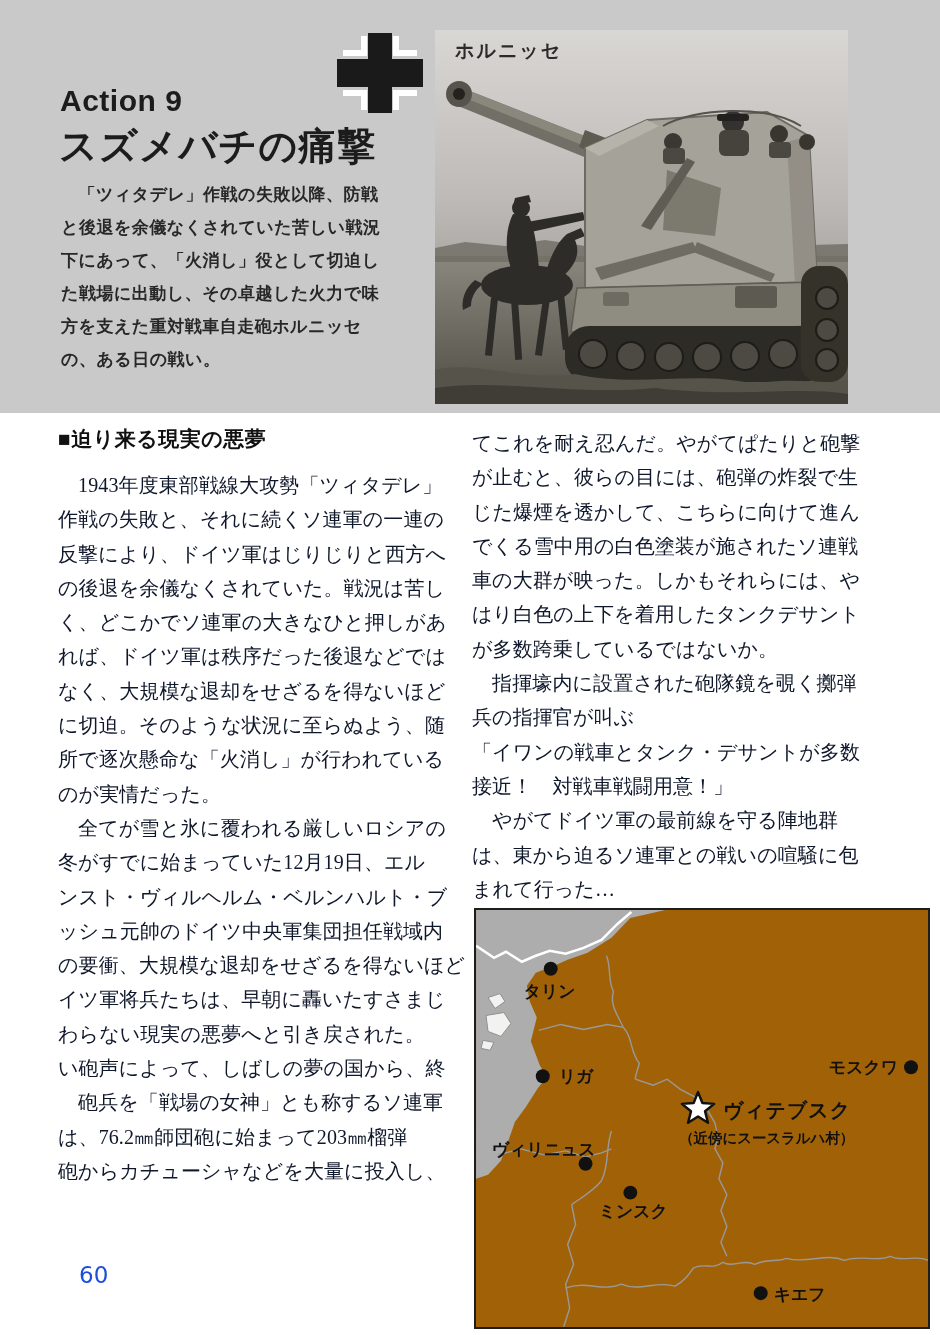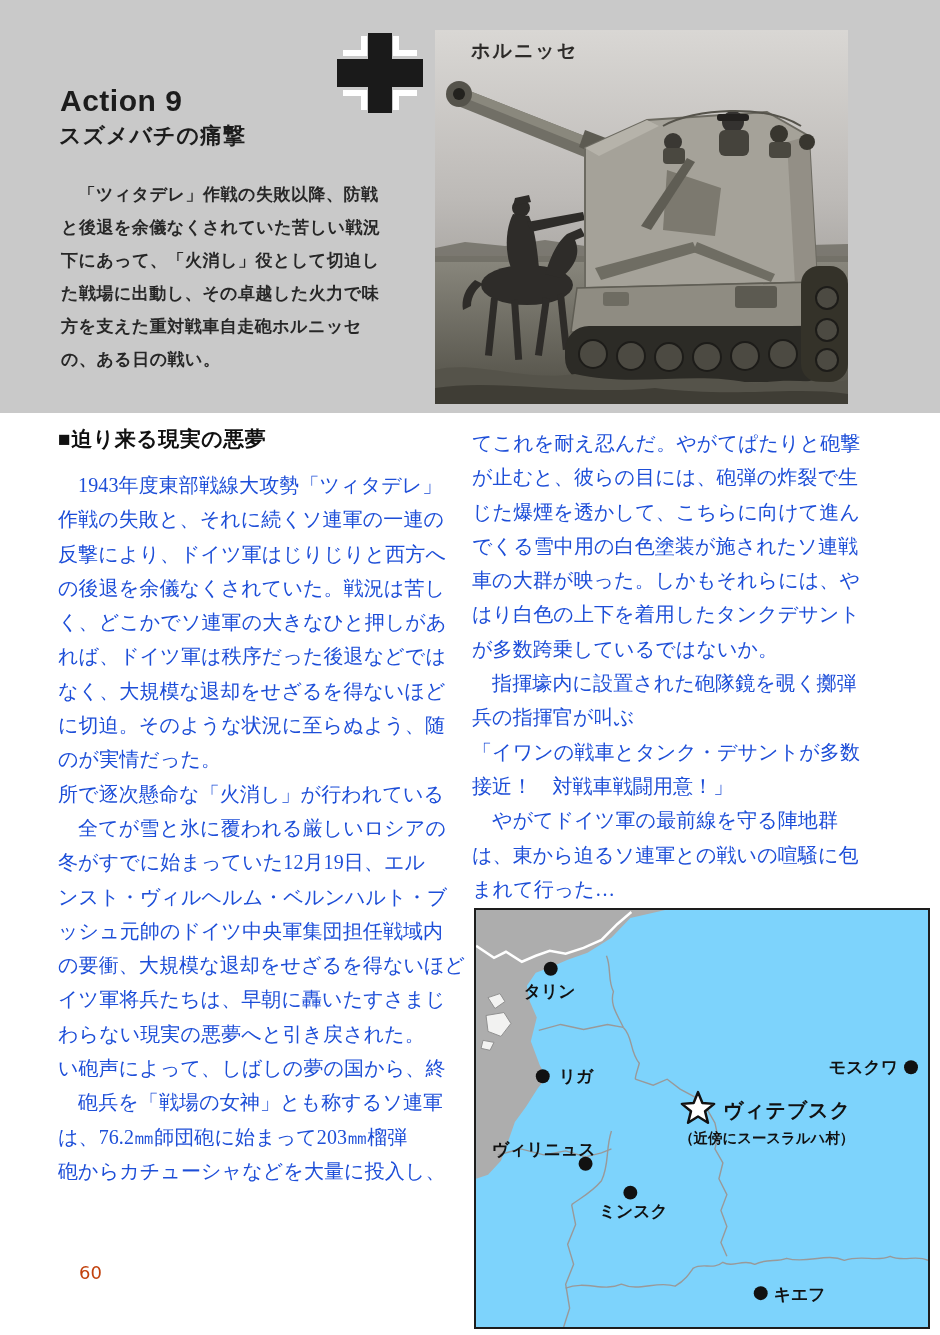--- a/index.html
+++ b/index.html
@@ -32,7 +32,7 @@
   .photo { position:absolute; left:435px; top:30px; width:413px; height:374px; overflow:hidden; }
   .photo svg { display:block; }
   .photo-cap {
-    position:absolute; left:36px; top:8px;
+    position:absolute; left:20px; top:8px;
     font-size:19px; font-weight:bold; color:#2d2b29; letter-spacing:2px;
   }
   

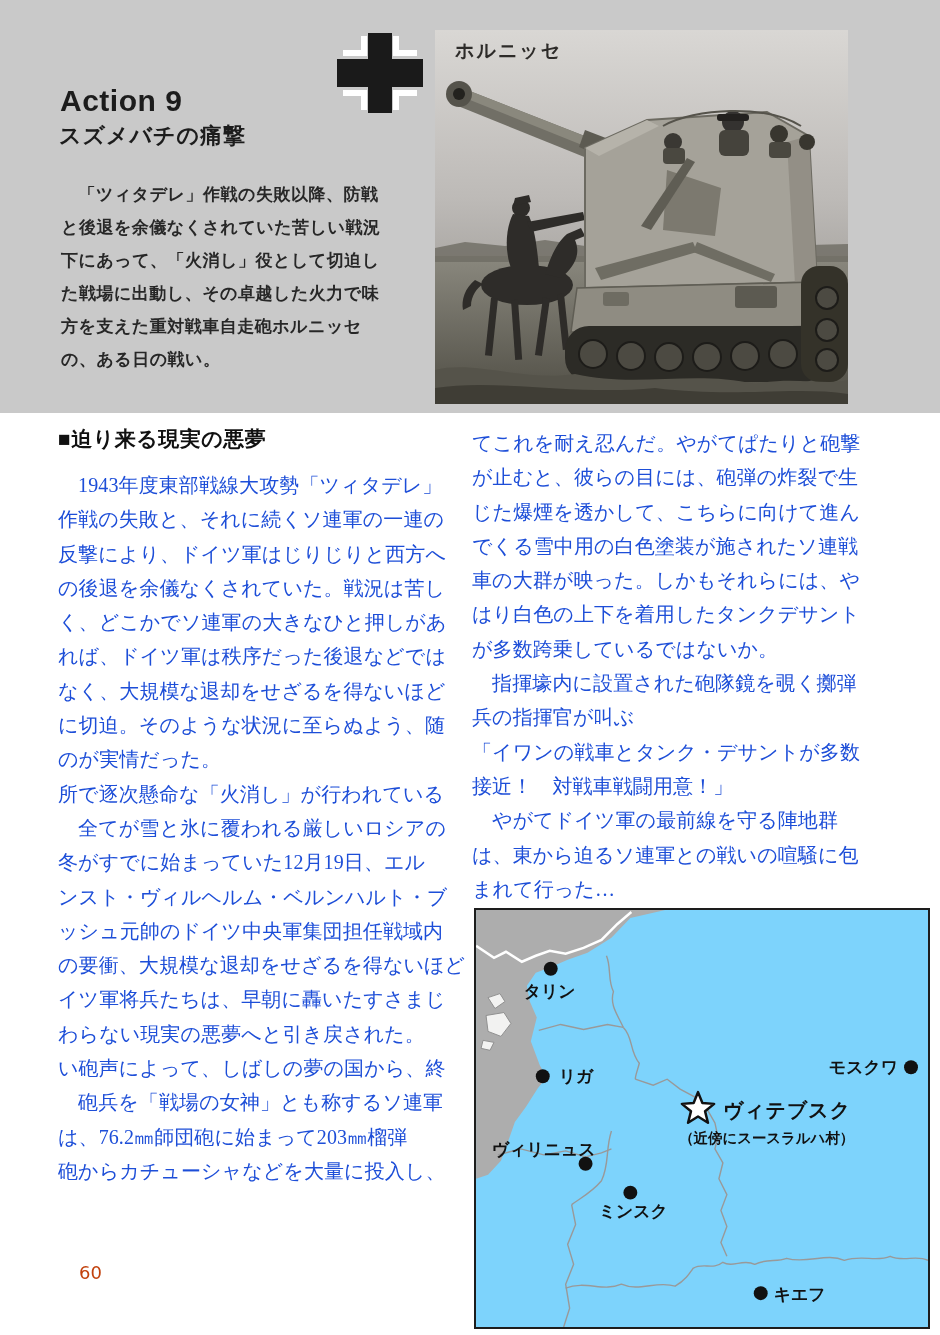--- a/index.html
+++ b/index.html
@@ -20,7 +20,7 @@
   }
   .t-ja {
     position:absolute; left:59px; top:121px;
-    font-size:22px; font-weight:bold; color:#1c1c1c; letter-spacing:1px;
+    font-size:38px; font-weight:bold; color:#1c1c1c; letter-spacing:1px;
   }
   .lead { position:absolute; left:61px; top:178px; width:380px; }
   .lead .tline {

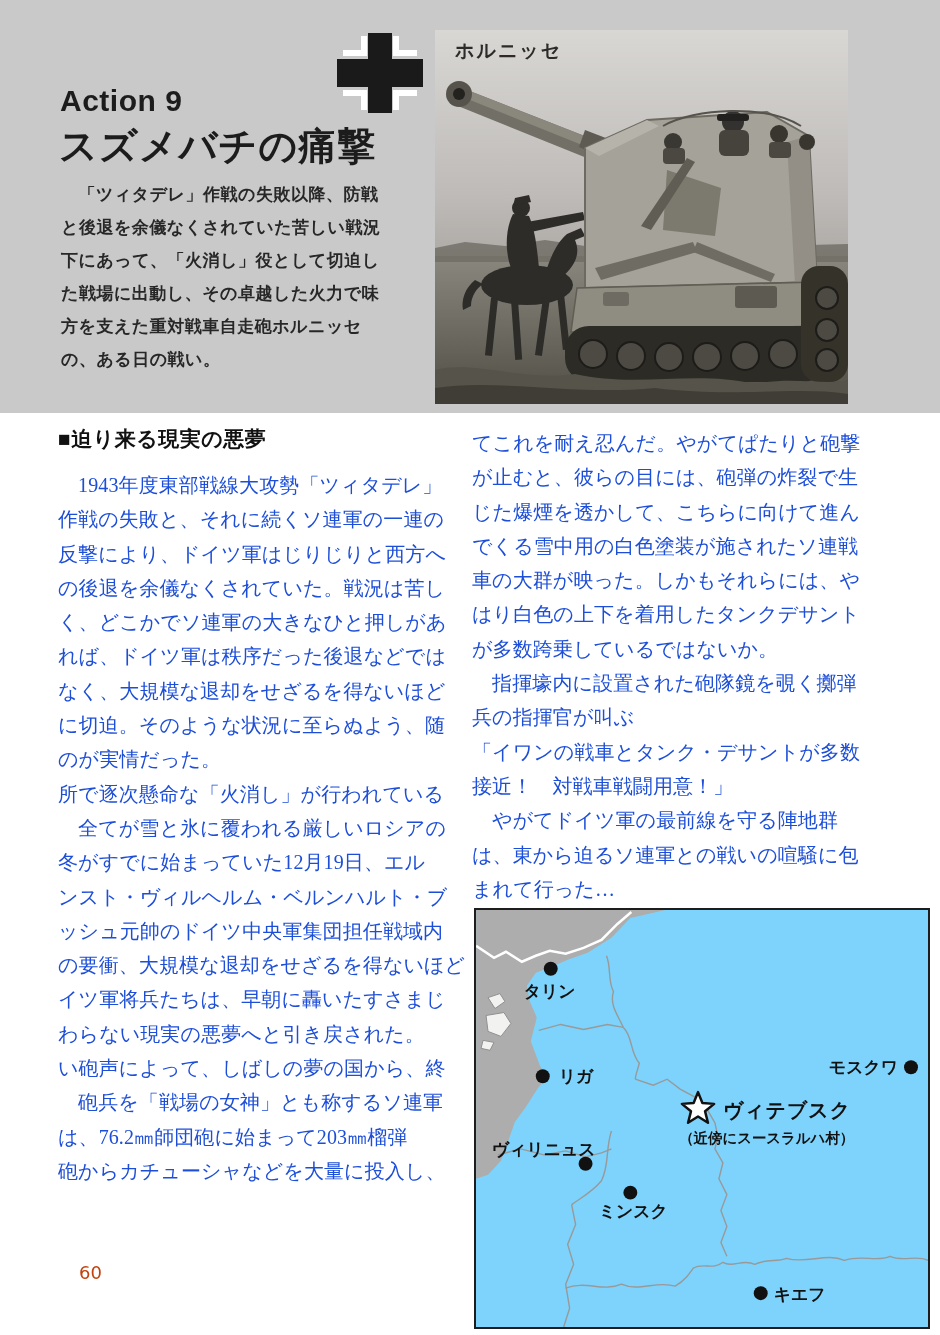--- a/index.html
+++ b/index.html
@@ -46,7 +46,7 @@
   .body .tline {
     height:34.3px; line-height:34.3px; white-space:nowrap;
     font-family:"Liberation Serif","DejaVu Serif",serif;
-    font-size:20px; color:#1d4ed8; letter-spacing:0.1px;
+    font-size:20px; color:#0f172a; letter-spacing:0.1px;
   }
   
   .map {

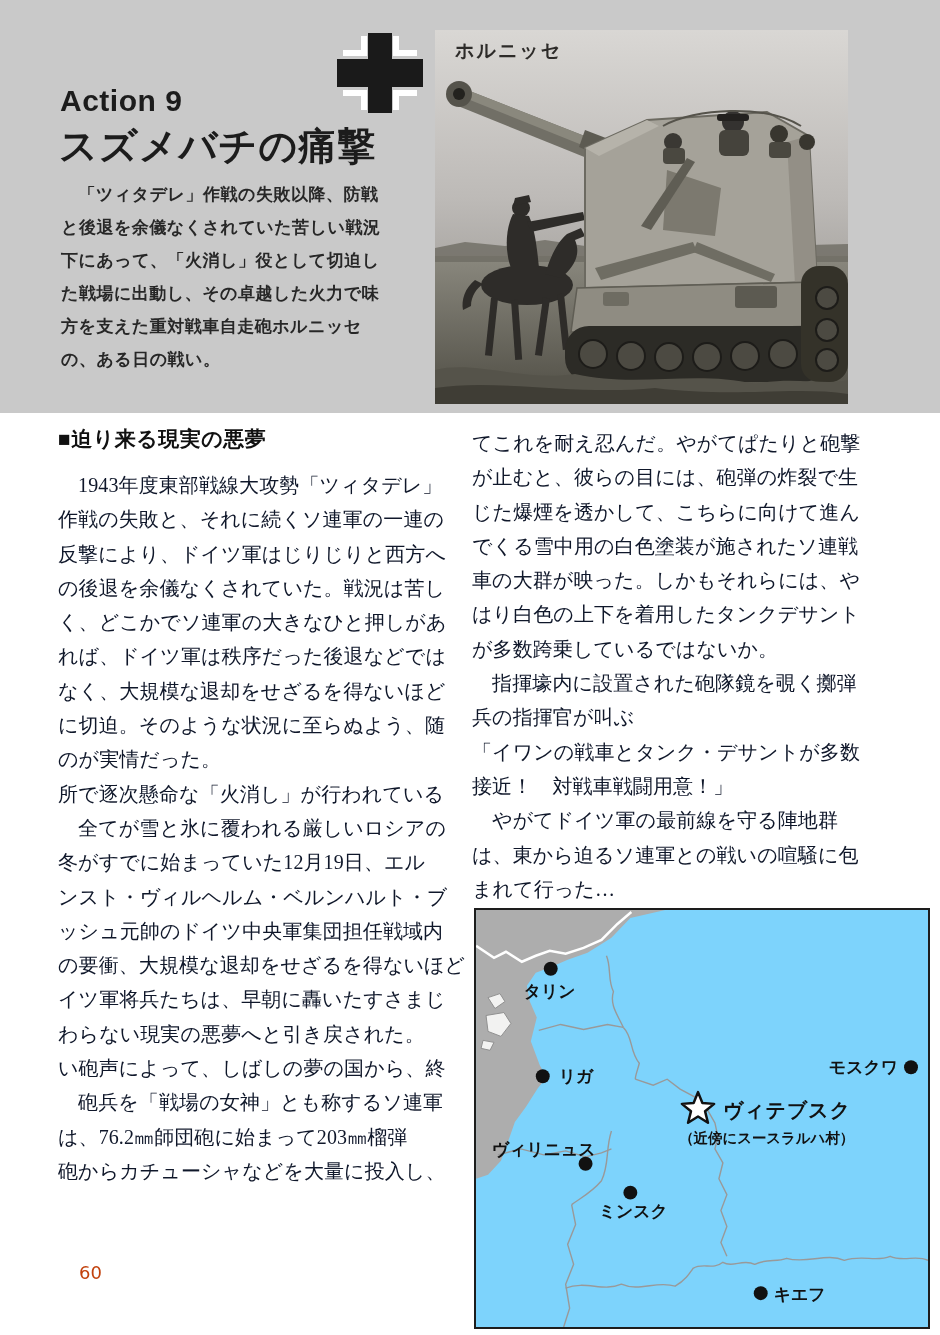--- a/index.html
+++ b/index.html
@@ -199,8 +199,8 @@
         <div class="tline">れば、ドイツ軍は秩序だった後退などでは</div>
         <div class="tline">なく、大規模な退却をせざるを得ないほど</div>
         <div class="tline">に切迫。そのような状況に至らぬよう、随</div>
+        <div class="tline">所で逐次懸命な「火消し」が行われている</div>
         <div class="tline">のが実情だった。</div>
-        <div class="tline">所で逐次懸命な「火消し」が行われている</div>
         <div class="tline">　全てが雪と氷に覆われる厳しいロシアの</div>
         <div class="tline">冬がすでに始まっていた12月19日、エル</div>
         <div class="tline">ンスト・ヴィルヘルム・ベルンハルト・ブ</div>

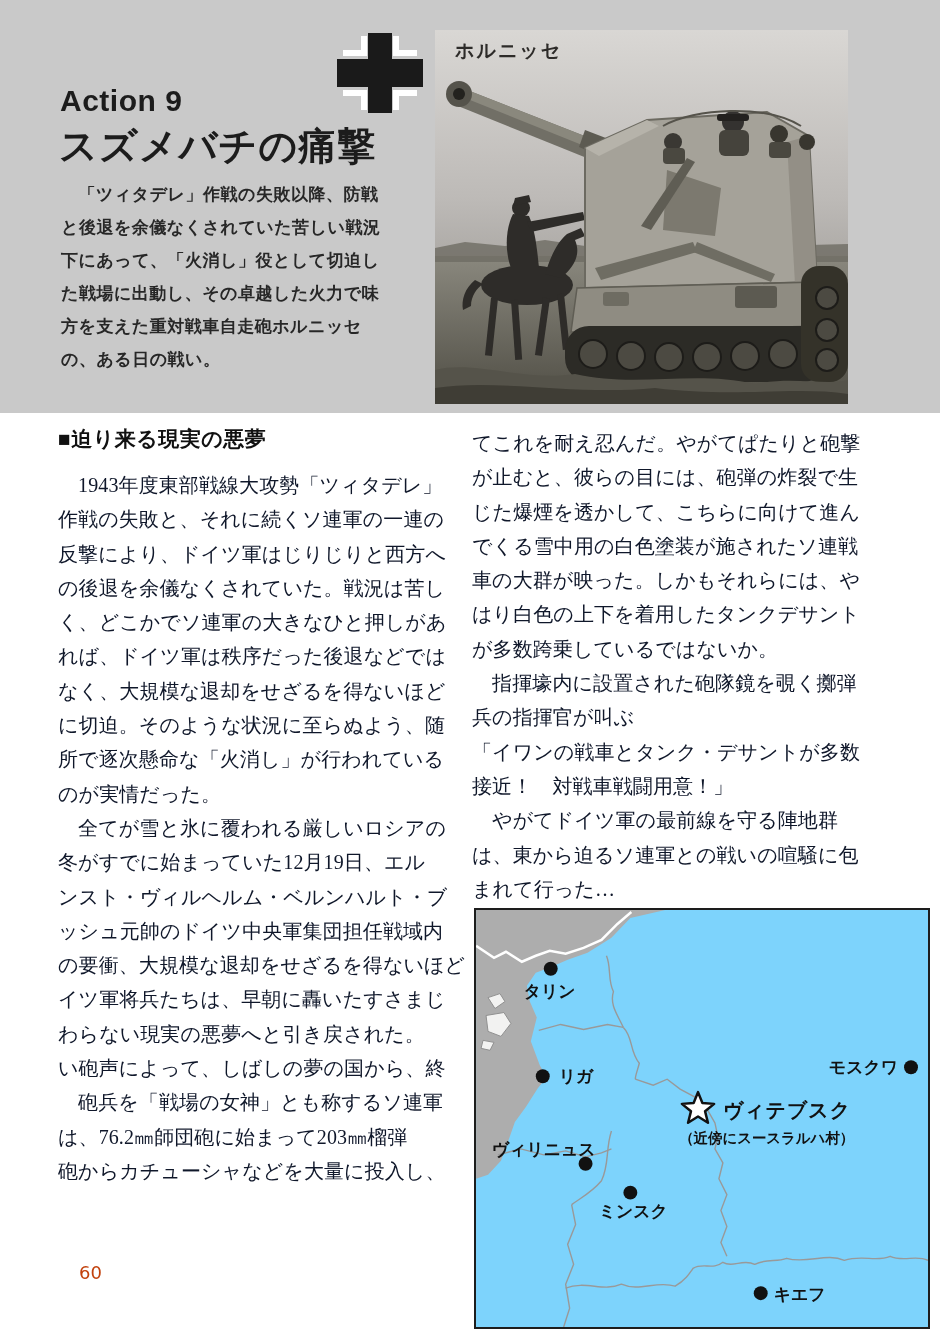--- a/index.html
+++ b/index.html
@@ -51,7 +51,7 @@
   
   .map {
     position:absolute; left:474px; top:908px; width:456px; height:421px;
-    border:2px solid #1d1d1d; background:#7dd3fc;
+    border:2px solid #1d1d1d; background:#a16207;
   }
   .map svg { display:block; width:100%; height:100%; }
   .map text {

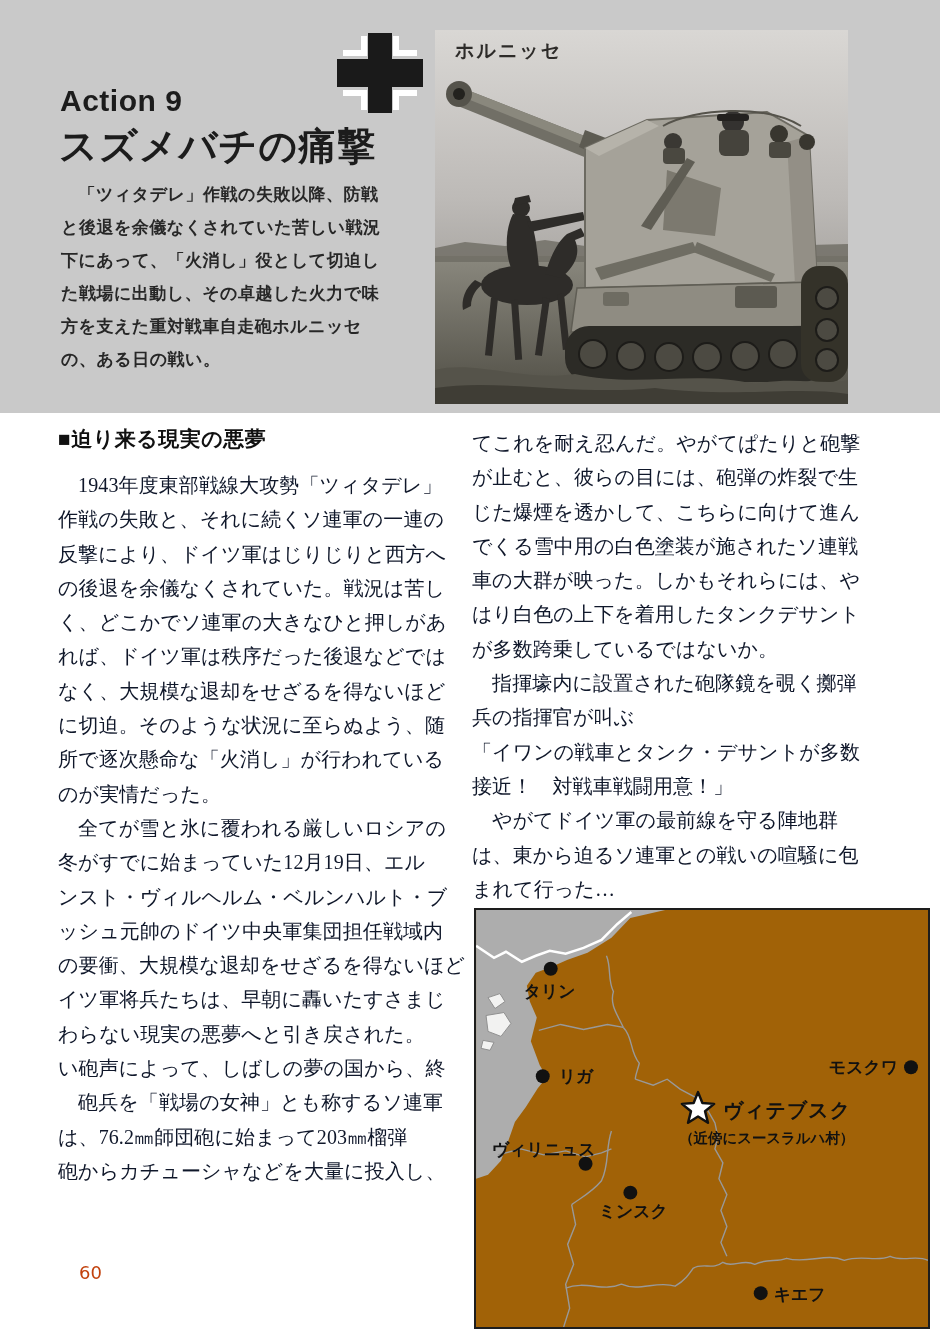--- a/index.html
+++ b/index.html
@@ -64,7 +64,7 @@
   
   .pageno {
     position:absolute; left:79px; top:1262px;
-    font-size:18px; color:#c2410c;
+    font-size:23px; color:#1d4ed8;
     font-family:"DejaVu Sans","Liberation Sans",sans-serif;
   }
 </style>

